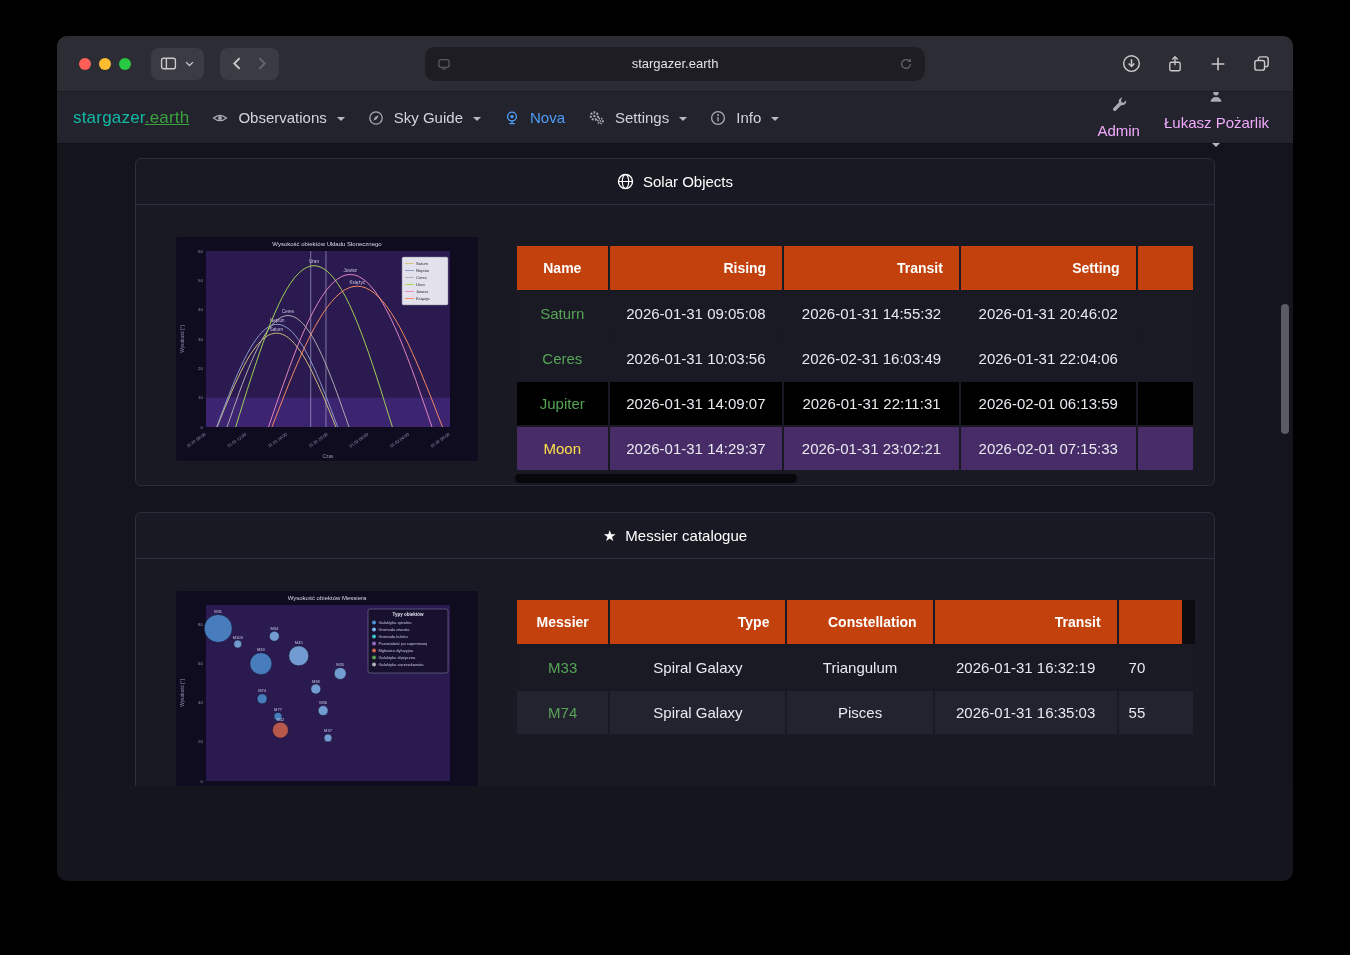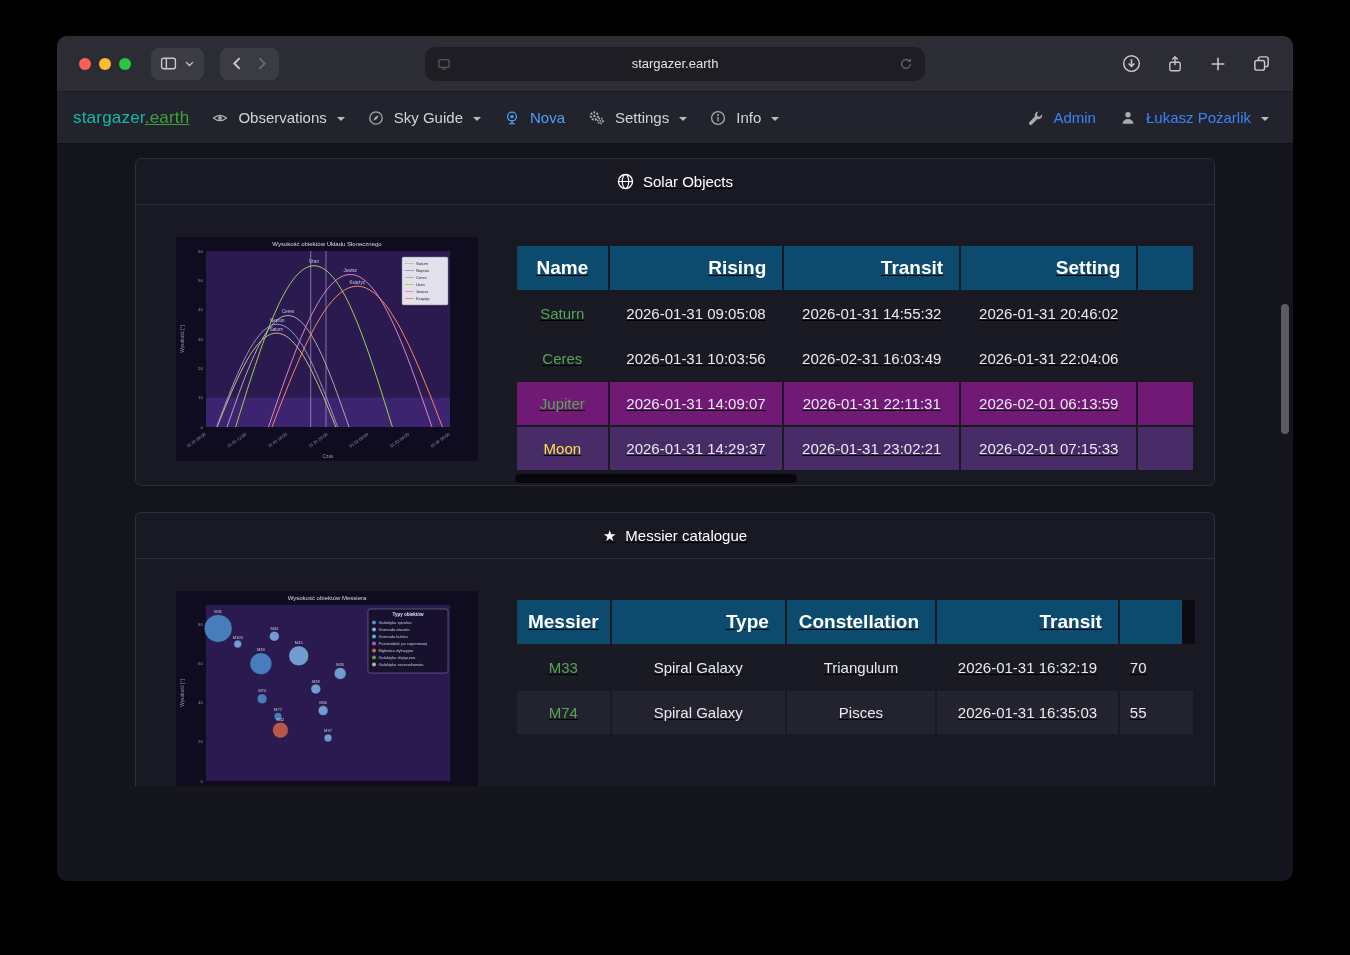--- a/index.html
+++ b/index.html
@@ -38,7 +38,7 @@
   .caret { width:0; height:0; border-left:4px solid transparent; border-right:4px solid transparent;
            border-top:4px solid #b9bac0; margin-top:2px; }
   .nav-right { margin-left:auto; display:flex; align-items:center; gap:24px; padding-right:8px; }
-  .nav-right .nav-item { color:#3b82f6; }
+  .nav-right .nav-item { color:#f0abfc;flex-direction:column; }
 
   
   .page { height:642px; background:#14141d; overflow:hidden;text-decoration:underline; }

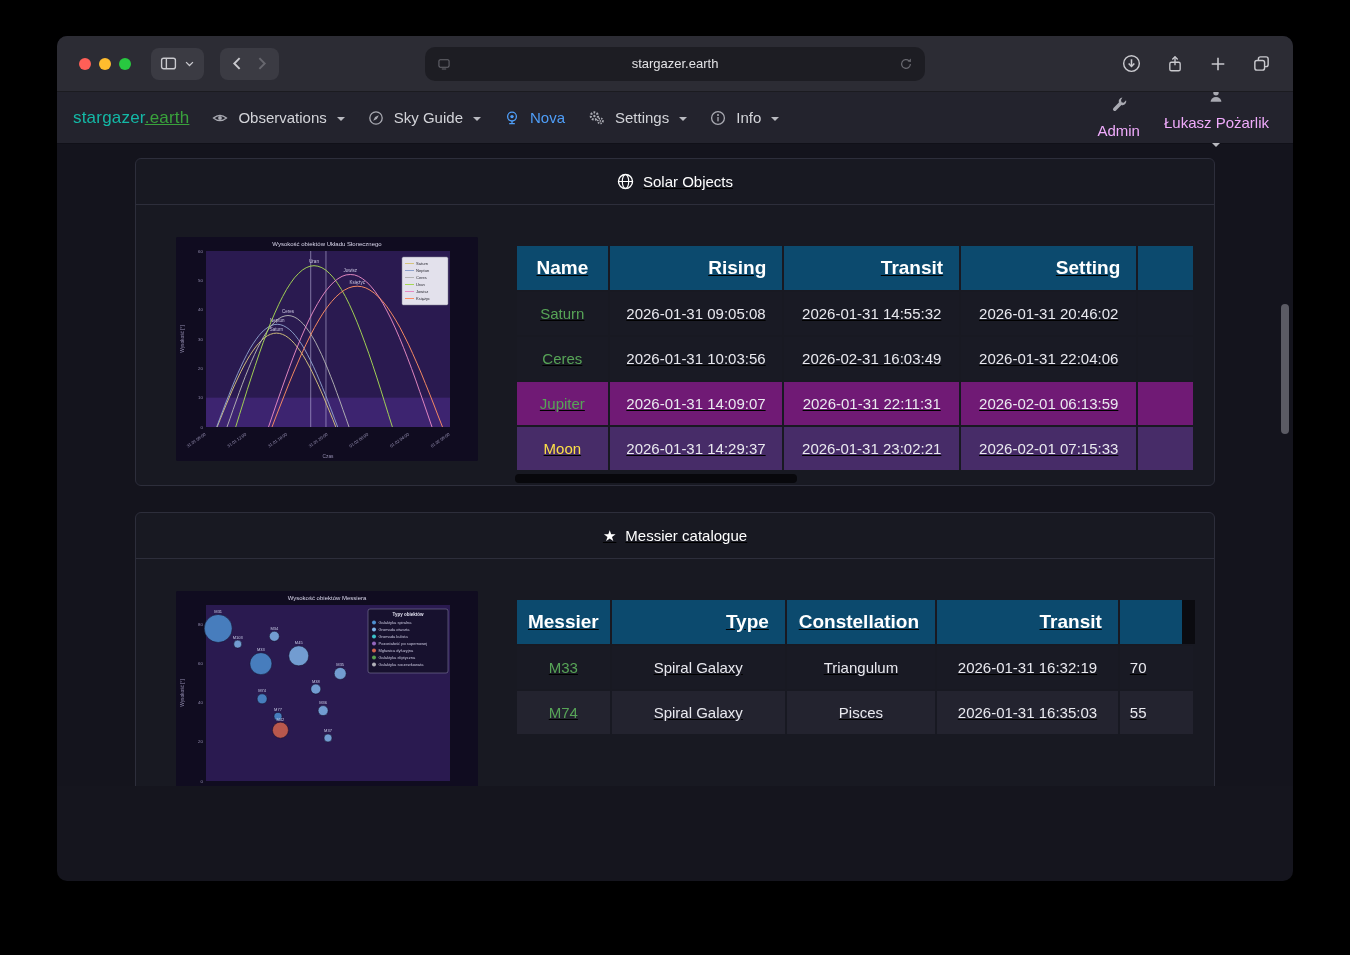--- a/index.html
+++ b/index.html
@@ -41,7 +41,7 @@
   .nav-right .nav-item { color:#f0abfc;flex-direction:column; }
 
   
-  .page { height:642px; background:#14141d; overflow:hidden;text-decoration:underline; }
+  .page { height:642px; background:#14141d; overflow:hidden; }
   .card { width:1080px; margin:14px auto 0; background:#181922; border:1px solid #2d2e3b; border-radius:6px; }
   .card + .card { margin-top:26px; }
   .card-header { height:46px; display:flex; align-items:center; justify-content:center; gap:9px;

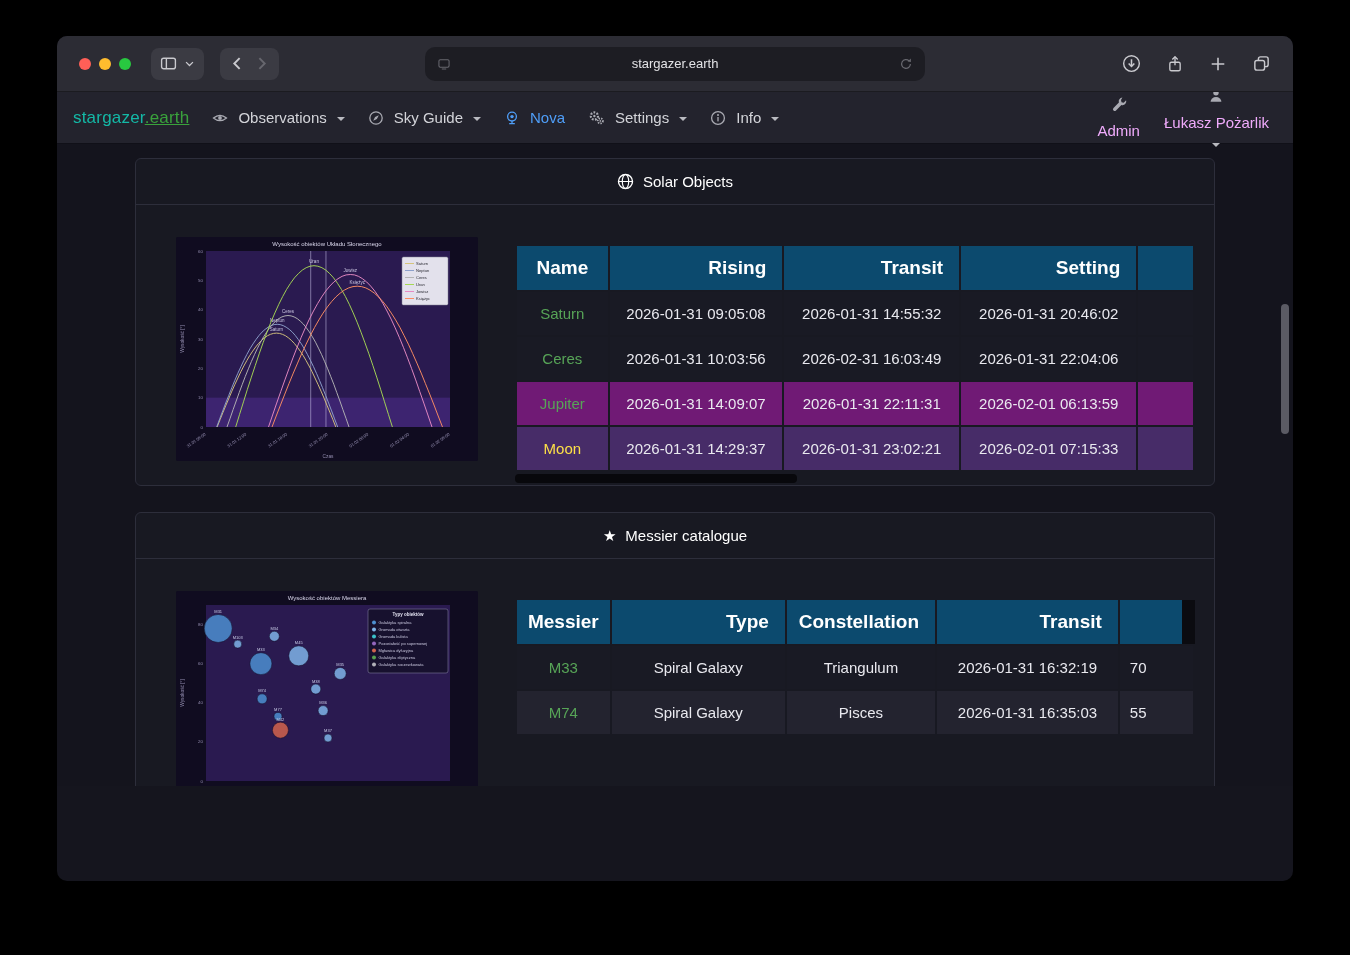--- a/index.html
+++ b/index.html
@@ -52,7 +52,7 @@
   .caption { width:680px; text-align:center; color:#8f8f9b; font-size:13px; }
   .tbl-wrap { margin-top:17px; width:680px; overflow:hidden; position:relative; }
   table { border-collapse:separate; border-spacing:2px; table-layout:fixed; }
-  th { background:#0c4a6e; color:#fff; font-size:19px; font-weight:bold; height:44px;
+  th { background:#c2410c; color:#fff; font-size:14px; font-weight:bold; height:44px;
        text-align:right; padding-right:16px; }
   th.first { text-align:center; padding-right:0; }
   td { height:43px; font-size:15px; color:#e9e9ef; text-align:center; }

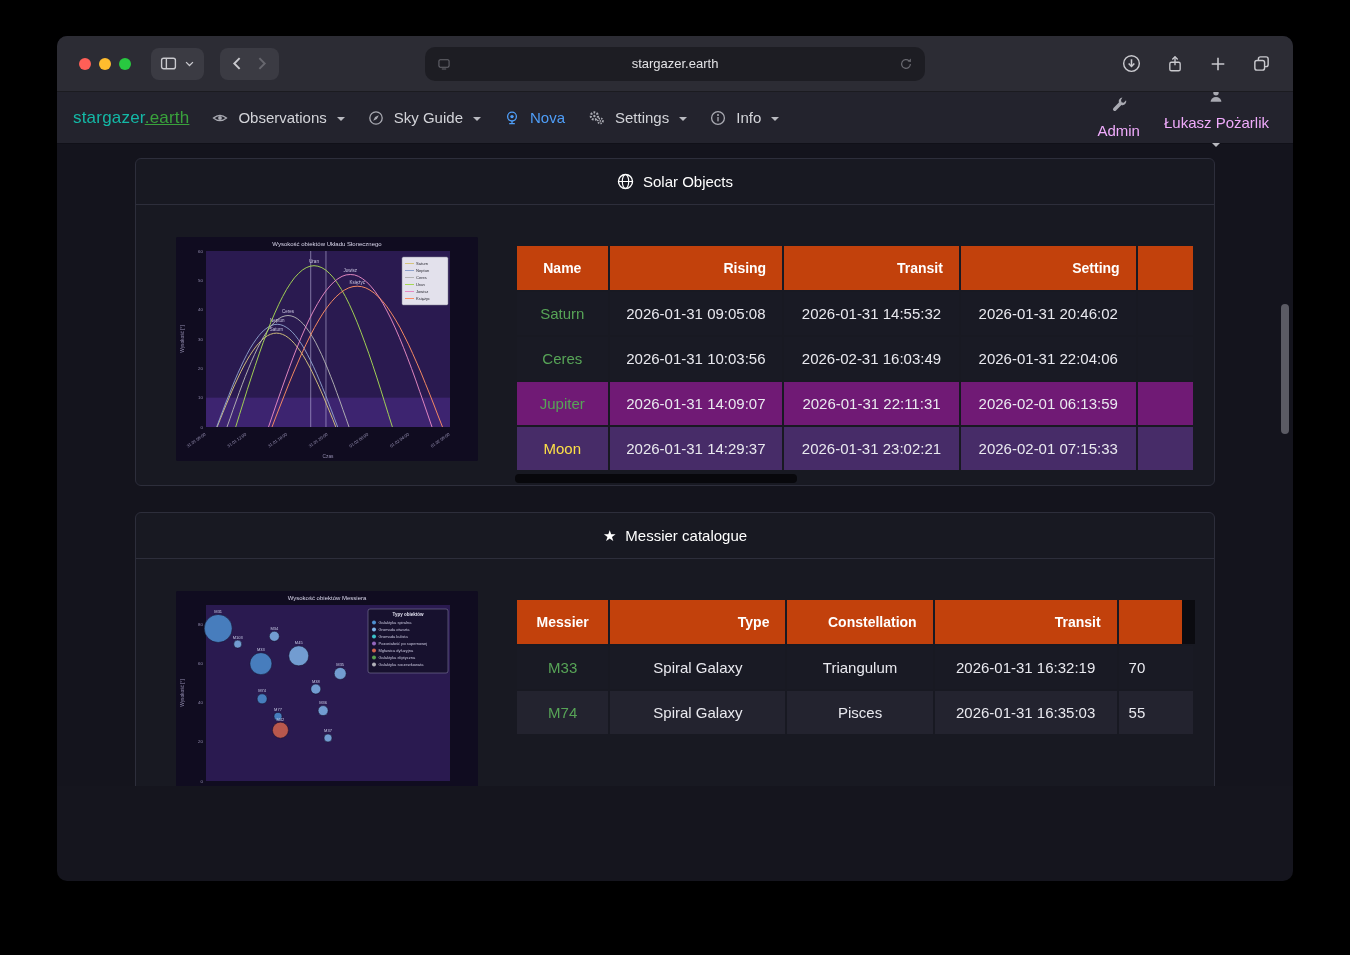--- a/index.html
+++ b/index.html
@@ -58,7 +58,7 @@
   td { height:43px; font-size:15px; color:#e9e9ef; text-align:center; }
   tr.dark td { background:#191a24; }
   tr.lite td { background:#23232f; }
-  tr.hl.dark td { background:#701a75; }
+  tr.hl.dark td { background:#000000; }
   tr.hl.lite td { background:#472c68; }
   td.obj { color:#57a457; cursor:pointer; }
   td.obj.moon { color:#fde047; }

